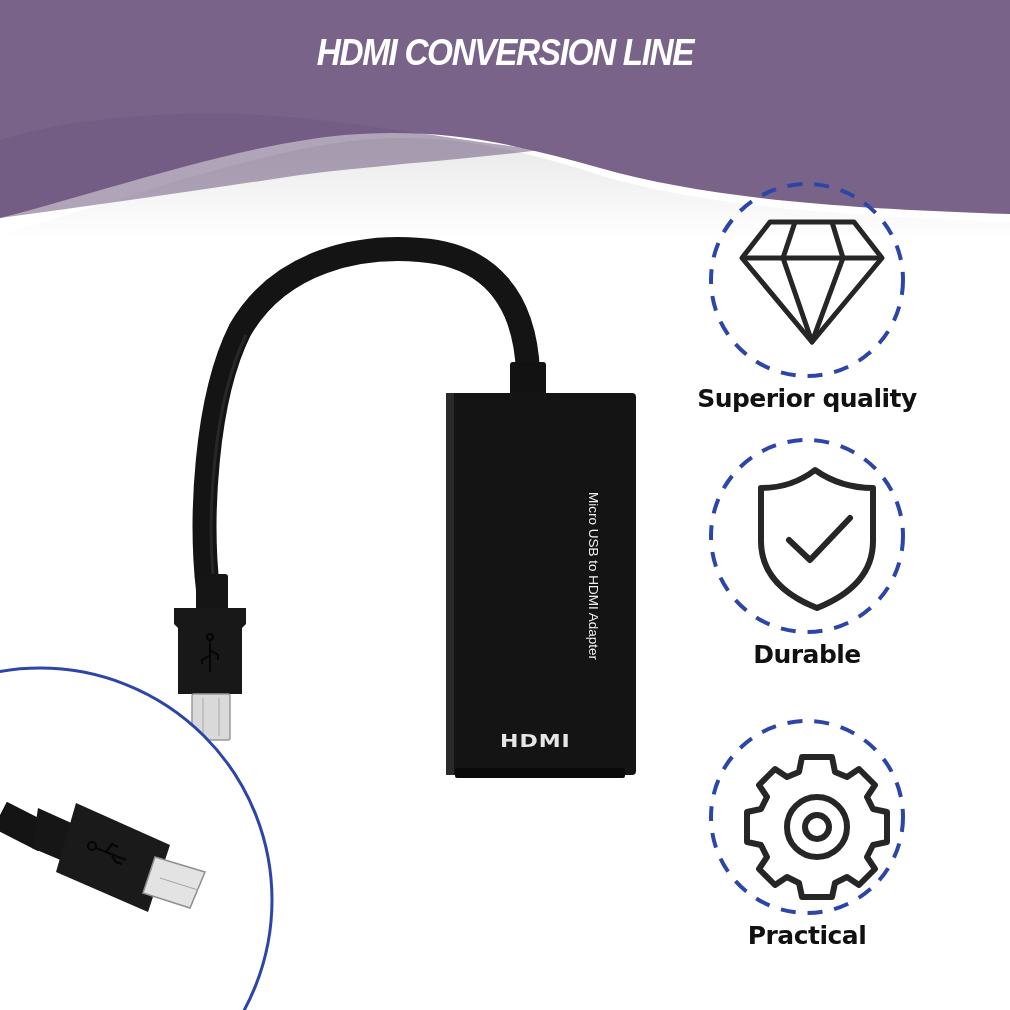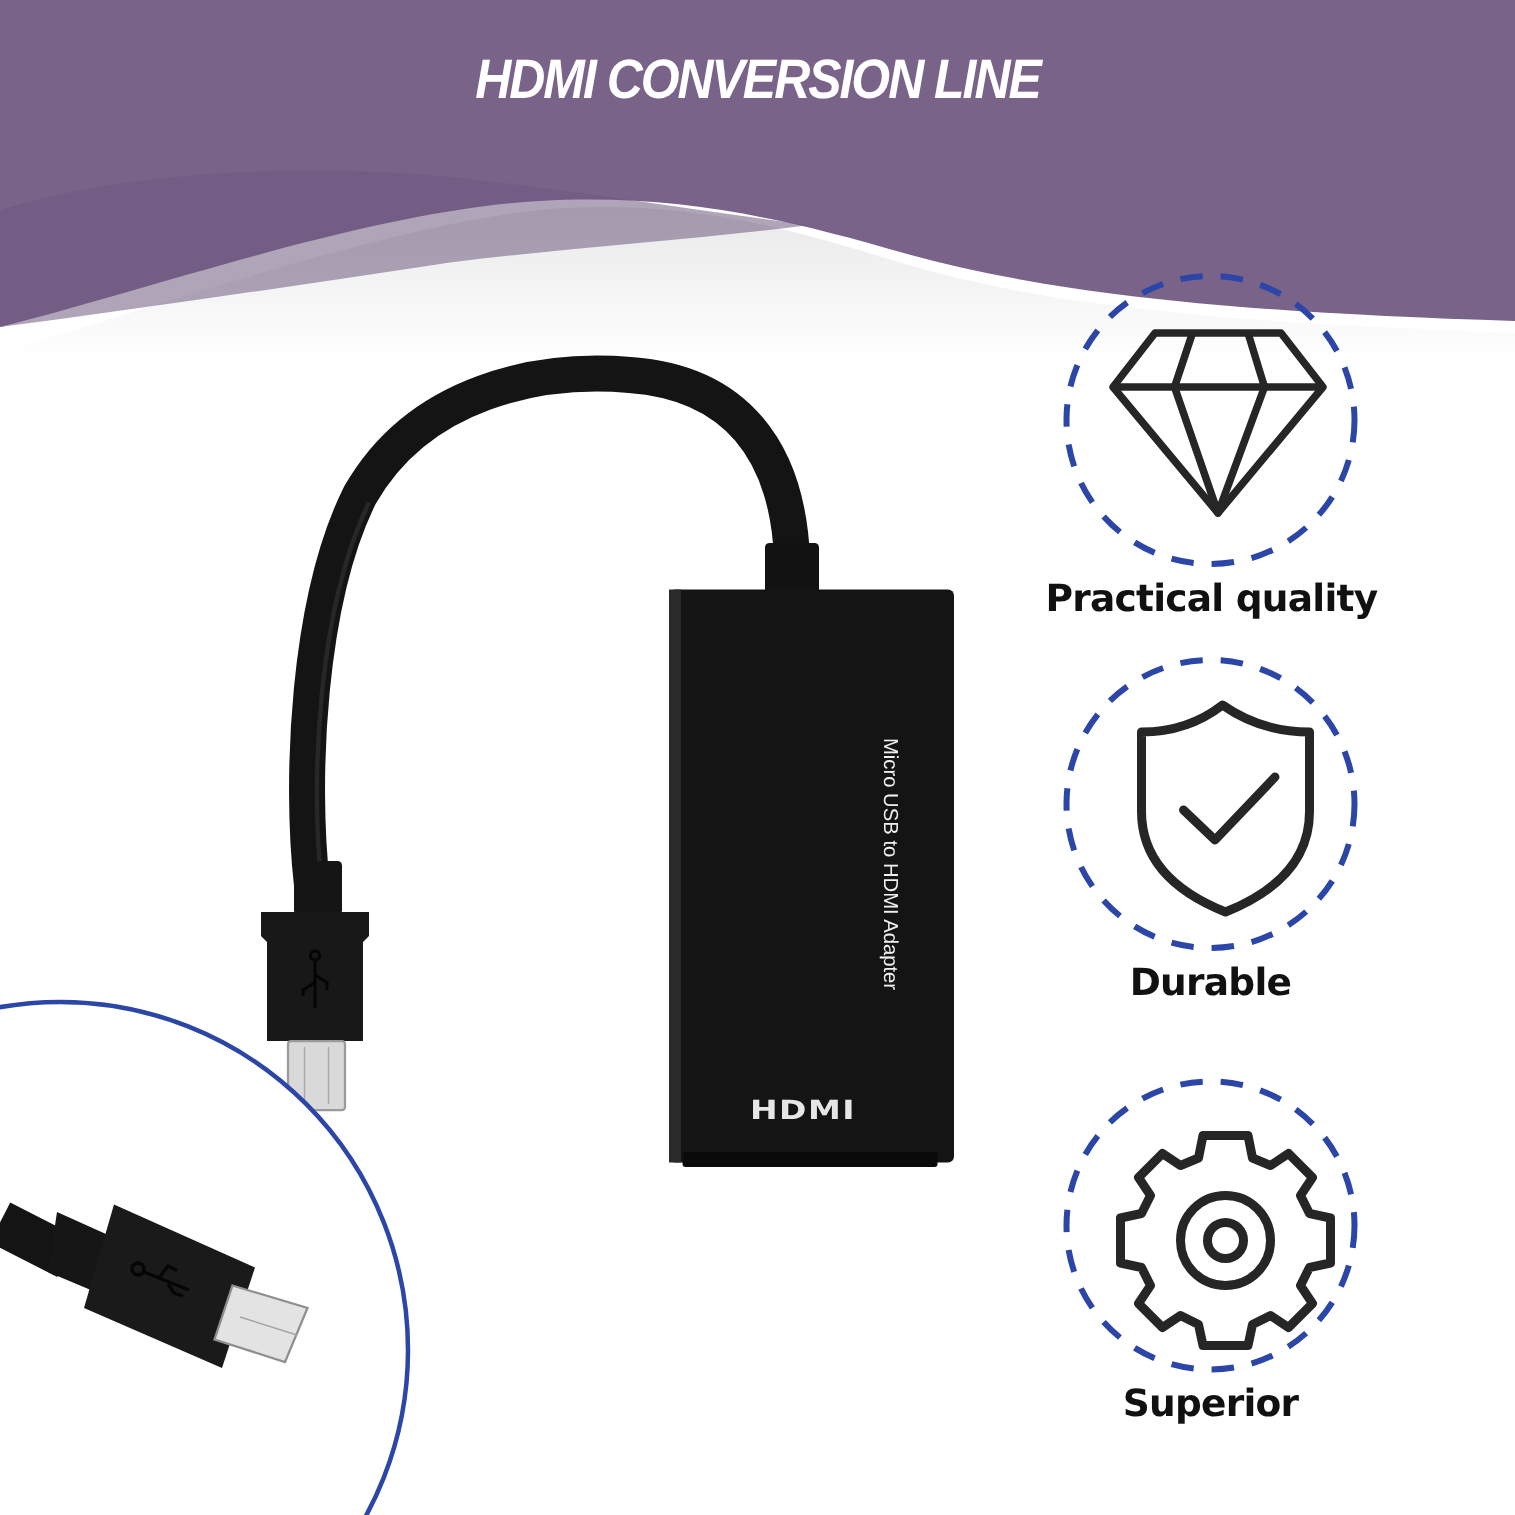--- a/index.html
+++ b/index.html
@@ -97,7 +97,7 @@
       <path d="M88,42 L76,78 L105,162 L136,78 L125,42"></path>
     </g>
   </svg>
-  <div class="feature-label">Practical quality</div>
+  <div class="feature-label">Superior quality</div>
 </div>
 
 <div class="feature" style="left:697px; top:436px;">

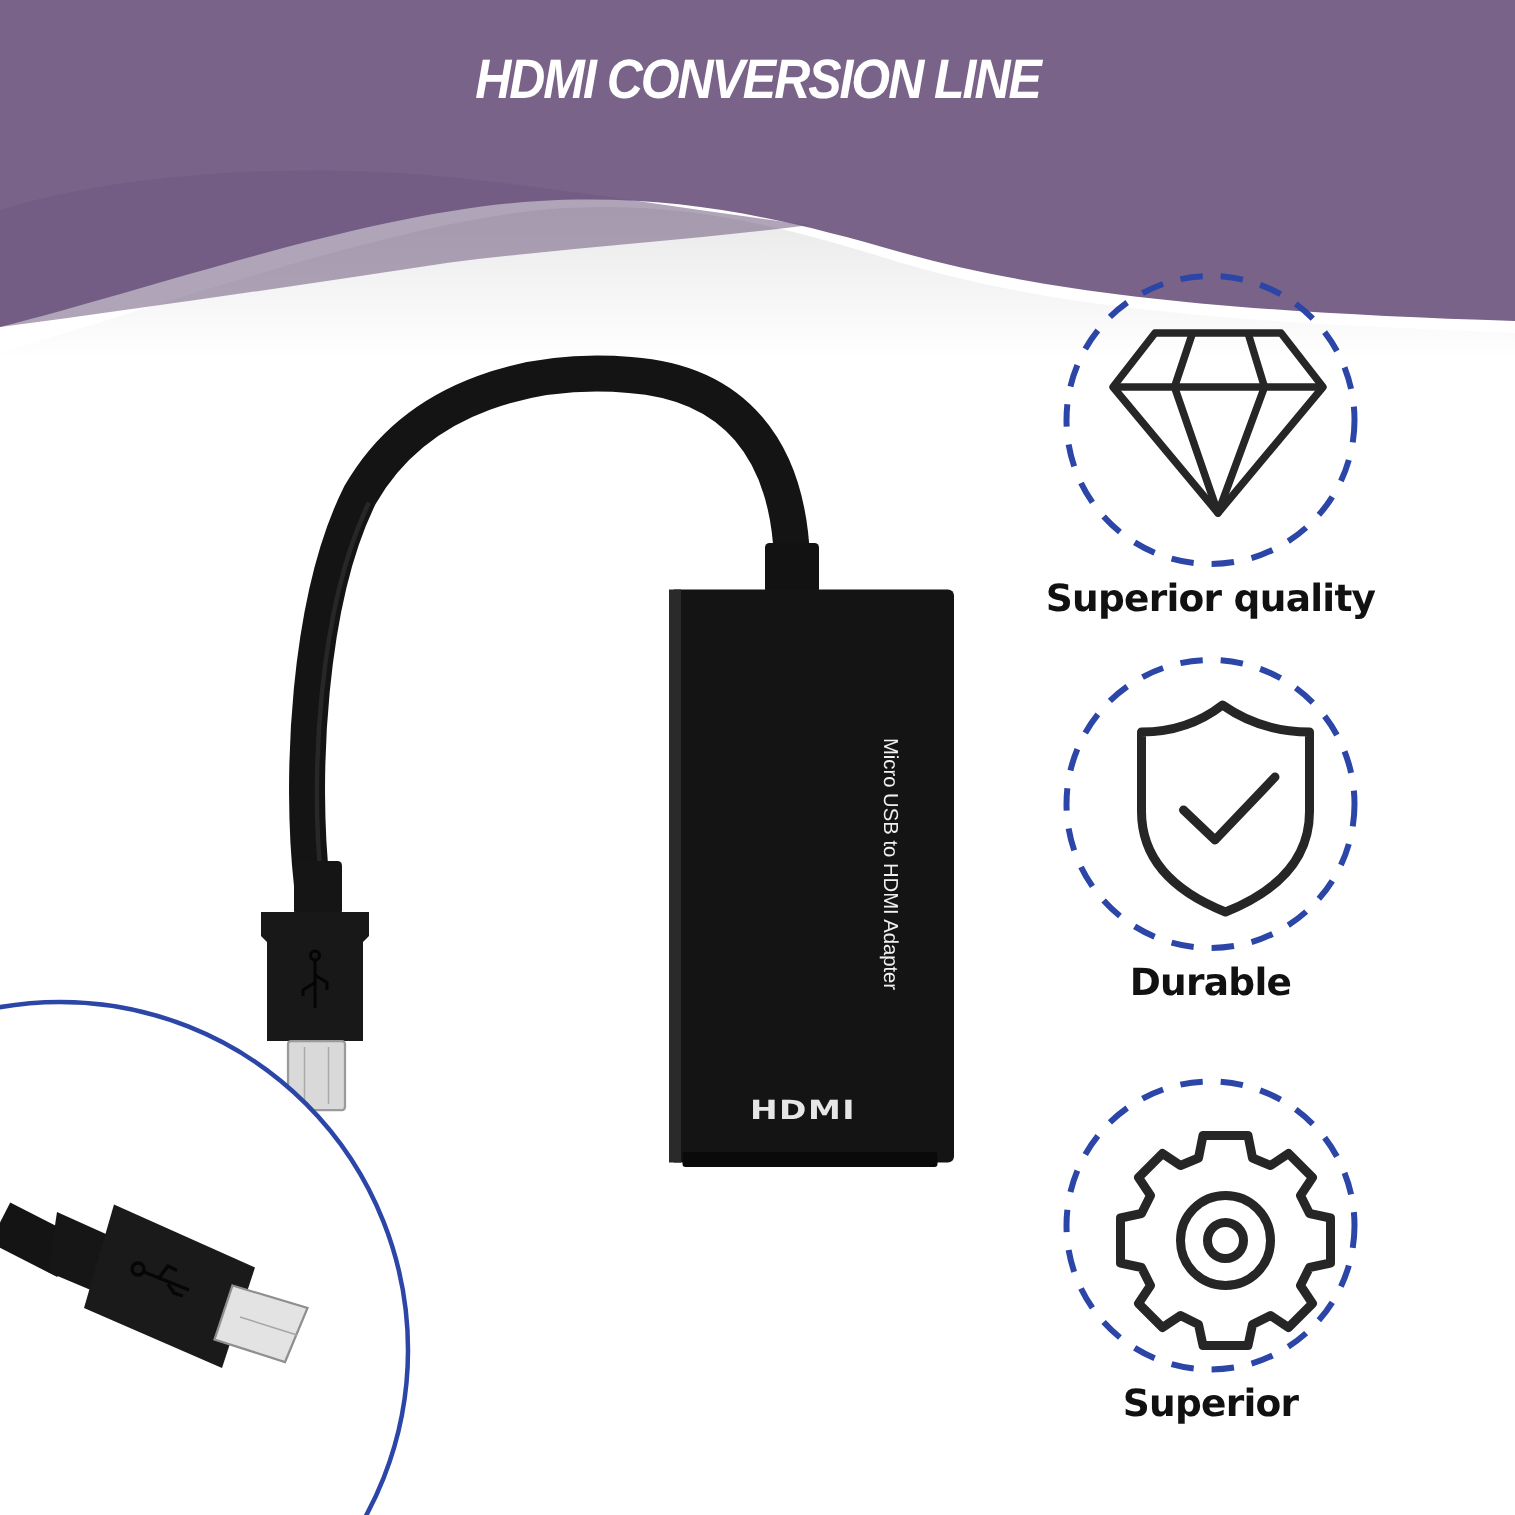--- a/index.html
+++ b/index.html
@@ -120,7 +120,7 @@
       <circle cx="110" cy="110" r="12"></circle>
     </g>
   </svg>
-  <div class="feature-label">Superior</div>
+  <div class="feature-label">Practical</div>
 </div>
 
 </body></html>

